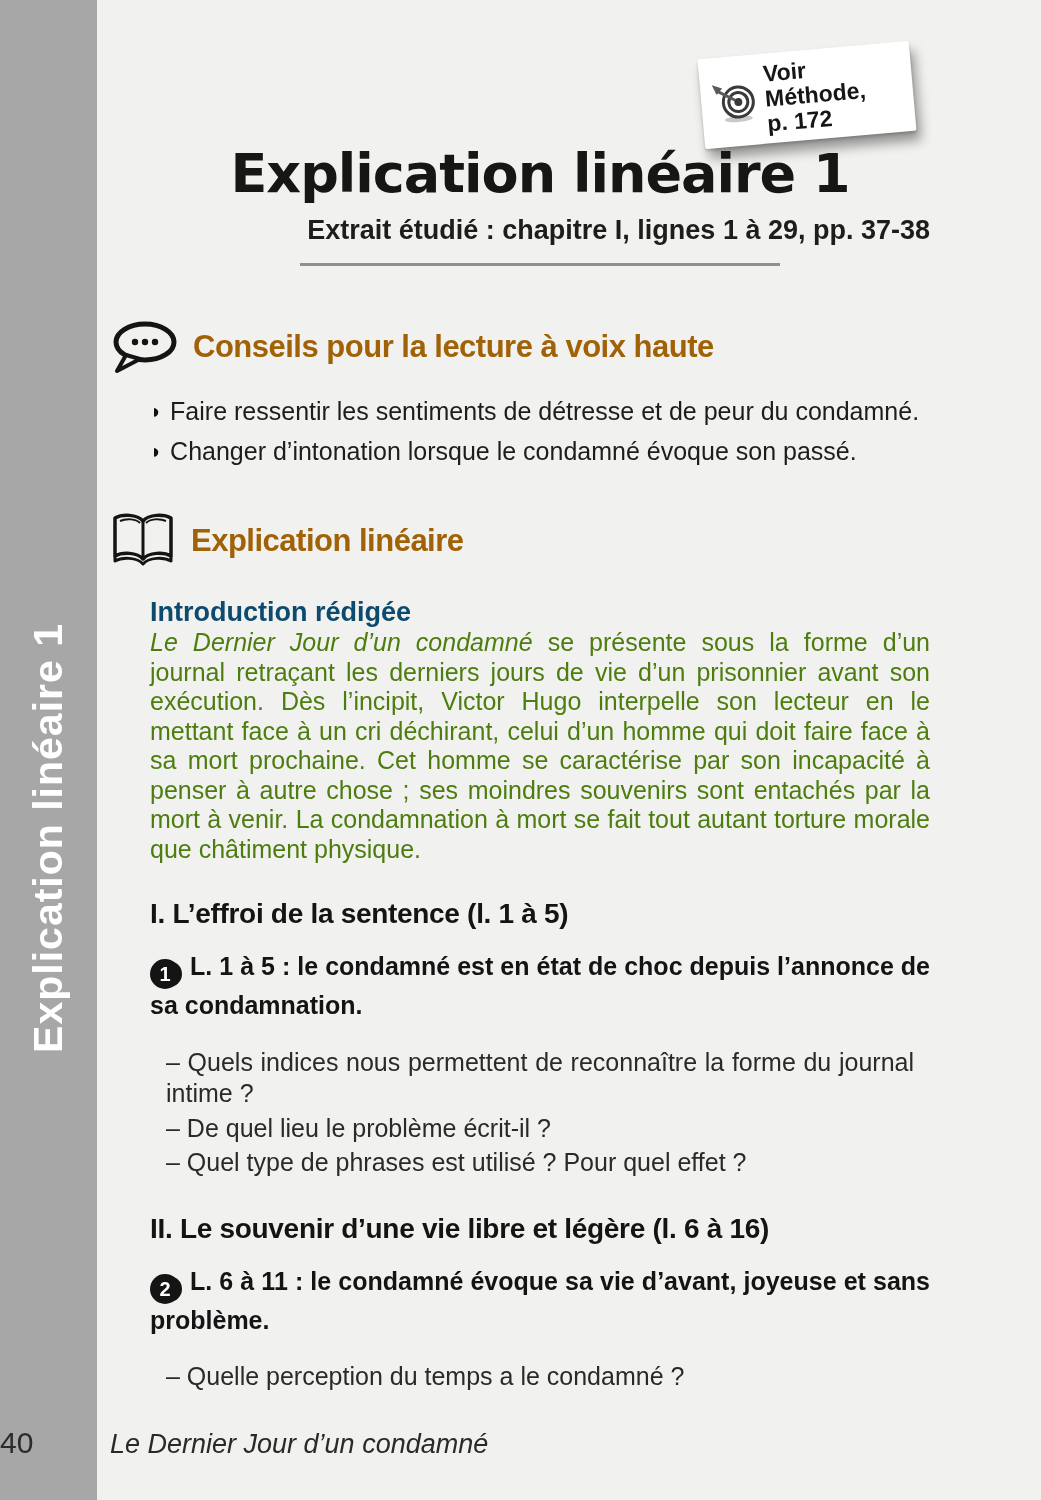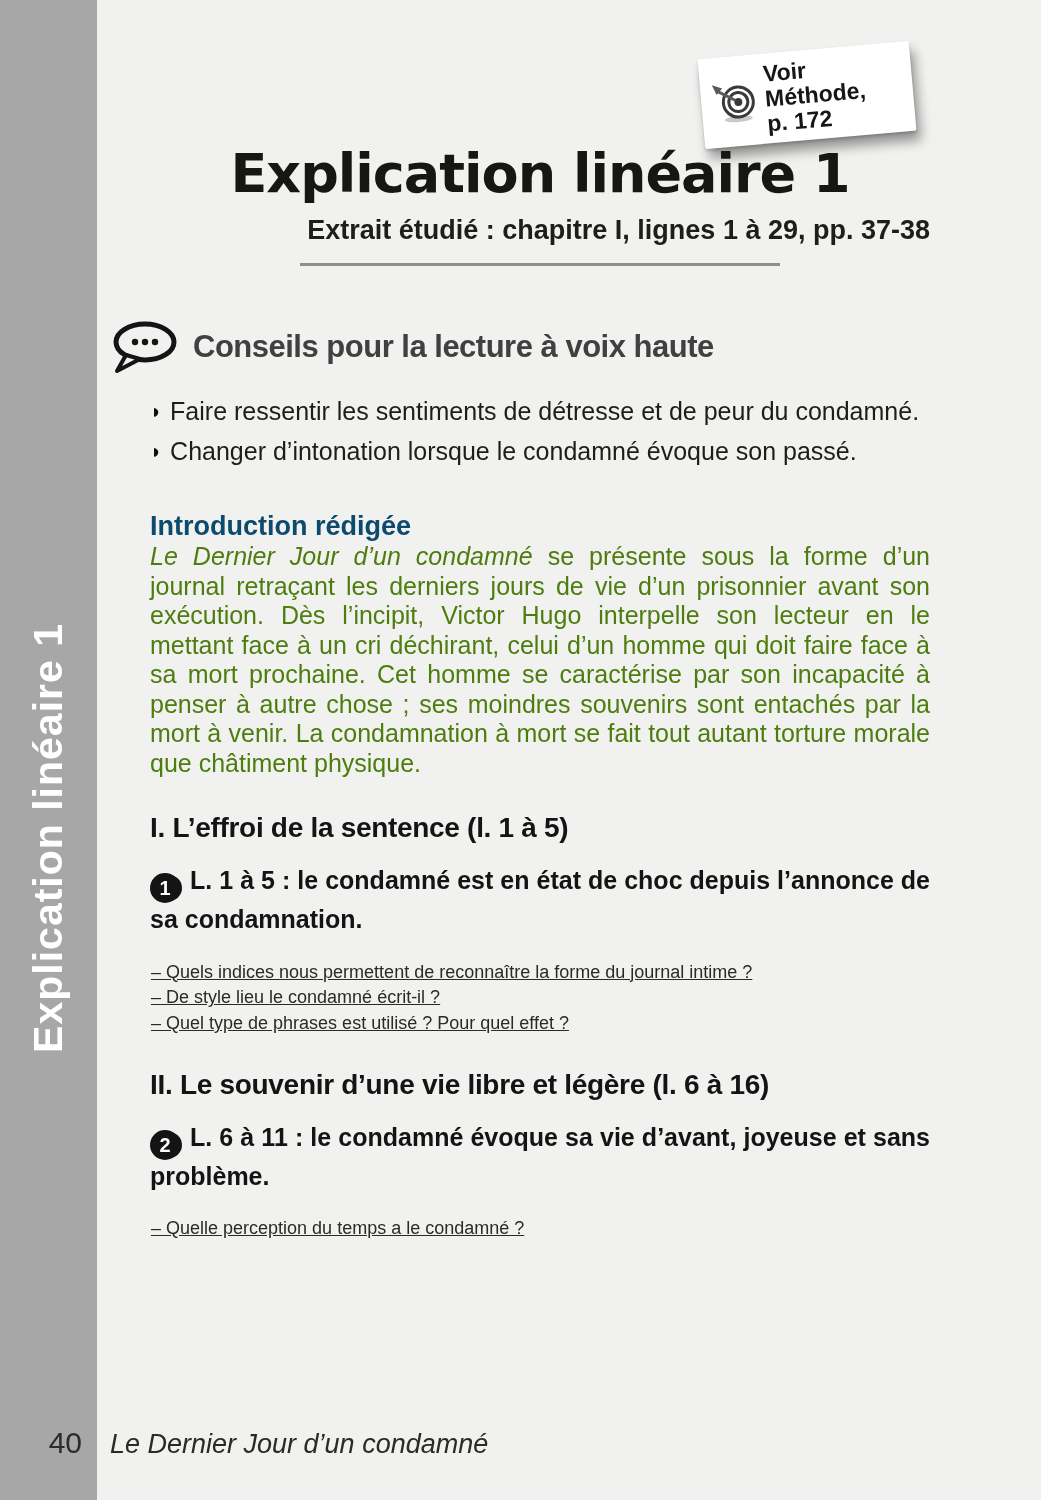--- a/index.html
+++ b/index.html
@@ -66,7 +66,7 @@
     margin-left:-40px;
   }
   .icon-heading .hd{
-    font-weight:700;font-size:31px;letter-spacing:-0.5px;color:#404040;
+    font-weight:700;font-size:31px;letter-spacing:-0.5px;color:#a16207;
   }
   .sec-conseils{margin-top:54px;}
   .sec-explication{margin-top:44px;}

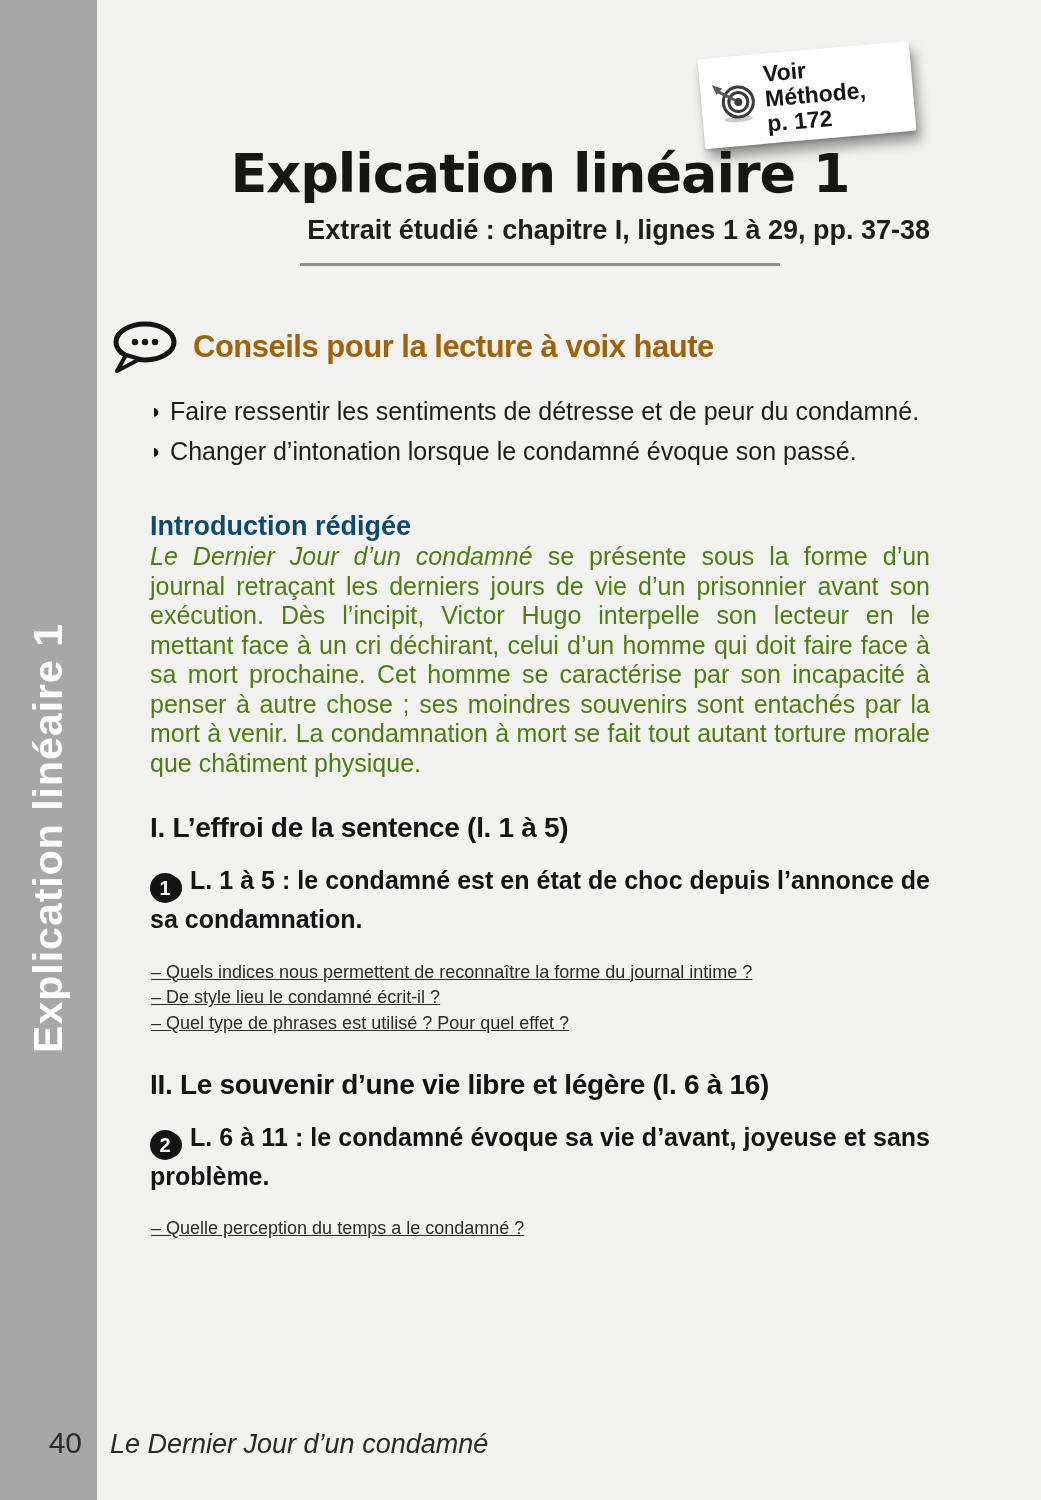--- a/index.html
+++ b/index.html
@@ -179,6 +179,17 @@
     </div>
 
     <div class="sec-explication">
+      <div class="icon-heading">
+        <span>
+          <svg width="66" height="60" viewBox="0 0 66 60">
+            <path d="M33 10 C27 3 12 3 5 7 L5 45 C12 41 27 41 33 48 C39 41 54 41 61 45 L61 7 C54 3 39 3 33 10 Z" fill="#f1f1ef" stroke="#141414" stroke-width="3.5" stroke-linejoin="round"></path>
+            <path d="M33 10 L33 48" stroke="#141414" stroke-width="3"></path>
+            <path d="M5 45 L5 50 C12 46 27 46 33 53 C39 46 54 46 61 50 L61 45" fill="none" stroke="#141414" stroke-width="3" stroke-linejoin="round"></path>
+            <path d="M10 10 C17 7 26 8 30 12 M36 12 C40 8 49 7 56 10" fill="none" stroke="#141414" stroke-width="2"></path>
+          </svg>
+        </span>
+        <span class="hd">Explication linéaire</span>
+      </div>
 
       <div class="intro-heading">Introduction rédigée</div>
 

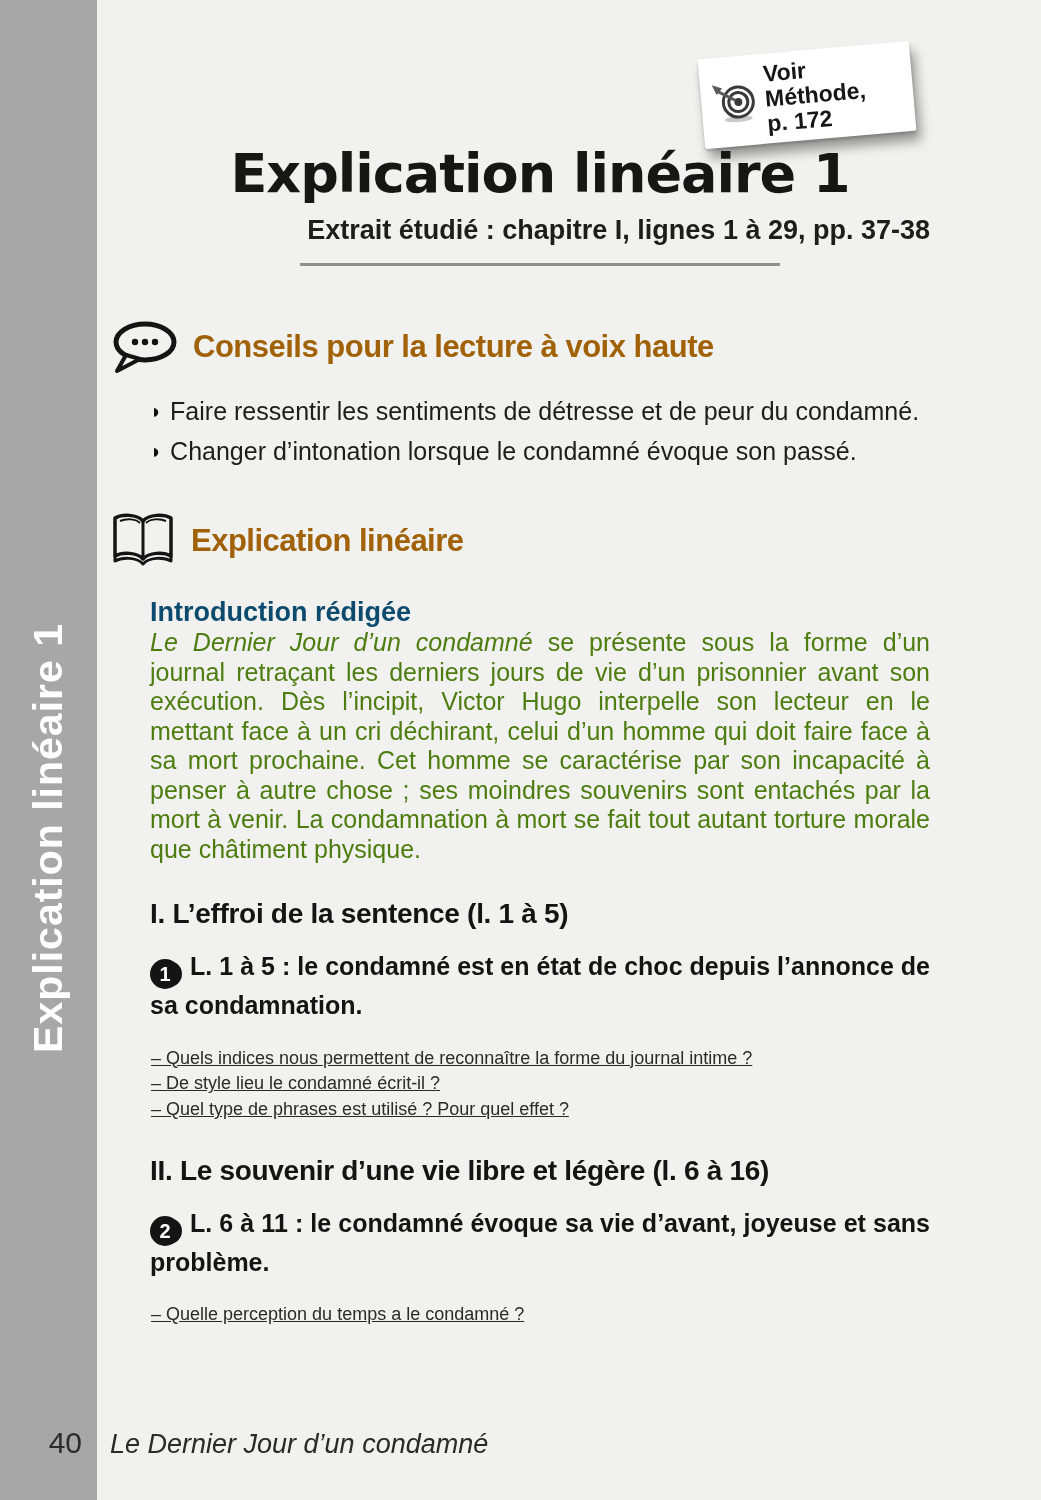--- a/index.html
+++ b/index.html
@@ -104,8 +104,8 @@
   }
   .questions{margin-top:8px;}
   .question{
-    font-size:18px;line-height:1.26;margin:3px 1px;
-    text-align:justify;color:#2a2a28;text-decoration:underline;
+    font-size:25px;line-height:1.26;margin:3px 16px;
+    text-align:justify;color:#2a2a28;
   }
 
   

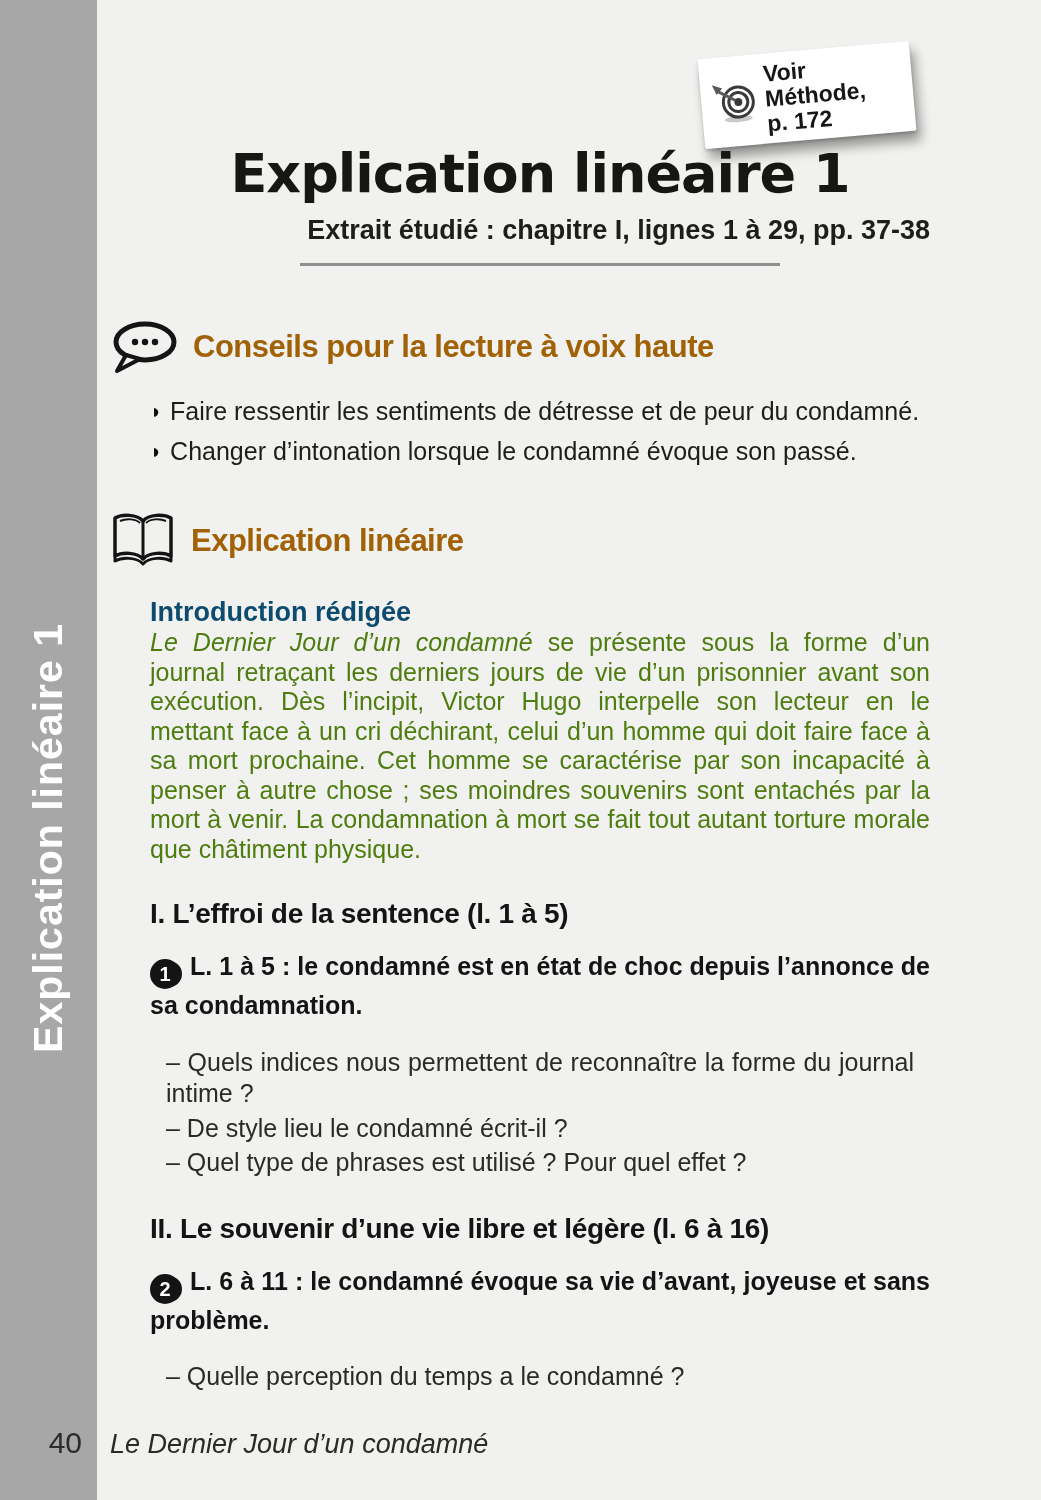--- a/index.html
+++ b/index.html
@@ -199,7 +199,7 @@
       <p class="num-item"><span class="badge">1</span><span>L. 1 à 5 : le condamné est en état de choc depuis l’annonce de sa condamnation.</span></p>
       <div class="questions">
         <p class="question">– Quels indices nous permettent de reconnaître la forme du journal intime ?</p>
-        <p class="question">– De style lieu le condamné écrit-il ?</p>
+        <p class="question">– De quel lieu le problème écrit-il ?</p>
         <p class="question">– Quel type de phrases est utilisé ? Pour quel effet ?</p>
       </div>
 

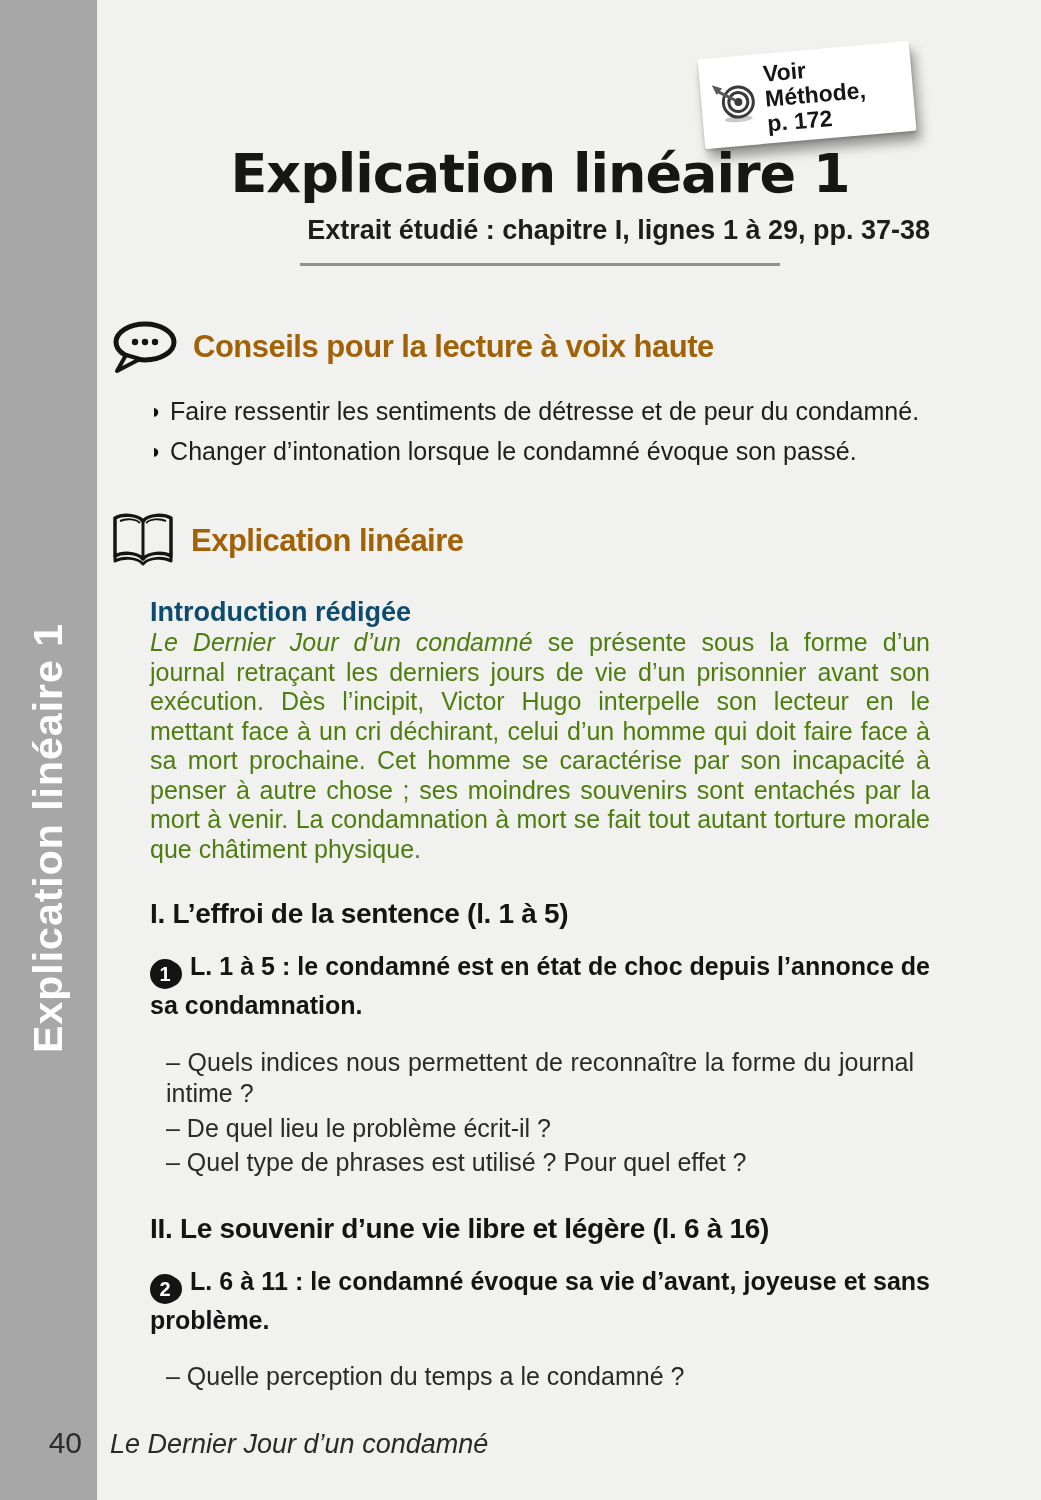--- a/index.html
+++ b/index.html
@@ -111,7 +111,7 @@
   
   .footer-pagenum{
     position:absolute;left:0;top:1426px;width:82px;
-    text-align:right;font-size:30px;color:#2b2b2b;
+    font-size:30px;color:#2b2b2b;
   }
   .footer-title{
     position:absolute;left:110px;top:1429px;

